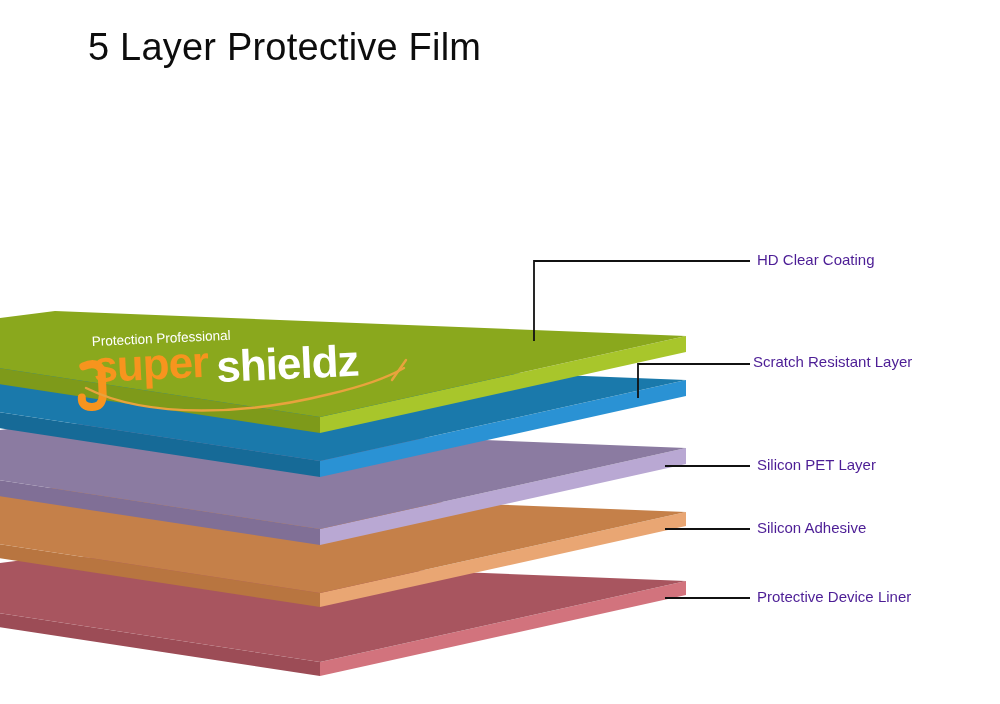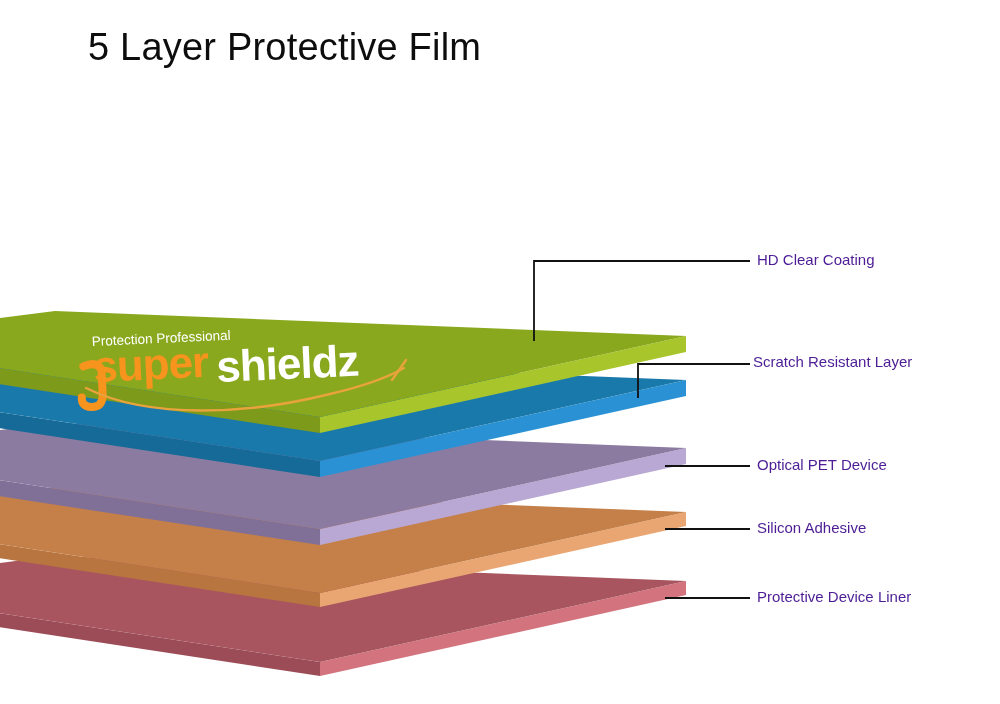--- a/index.html
+++ b/index.html
@@ -136,7 +136,7 @@
 
   <div class="callout-label" style="left:753px; top:353px;">Scratch Resistant Layer</div>
 
-  <div class="callout-label" style="left:757px; top:456px;">Optical PET Device</div>
+  <div class="callout-label" style="left:757px; top:456px;">Silicon PET Layer</div>
 
   <div class="callout-label" style="left:757px; top:588px;">Protective Device Liner</div>
 

